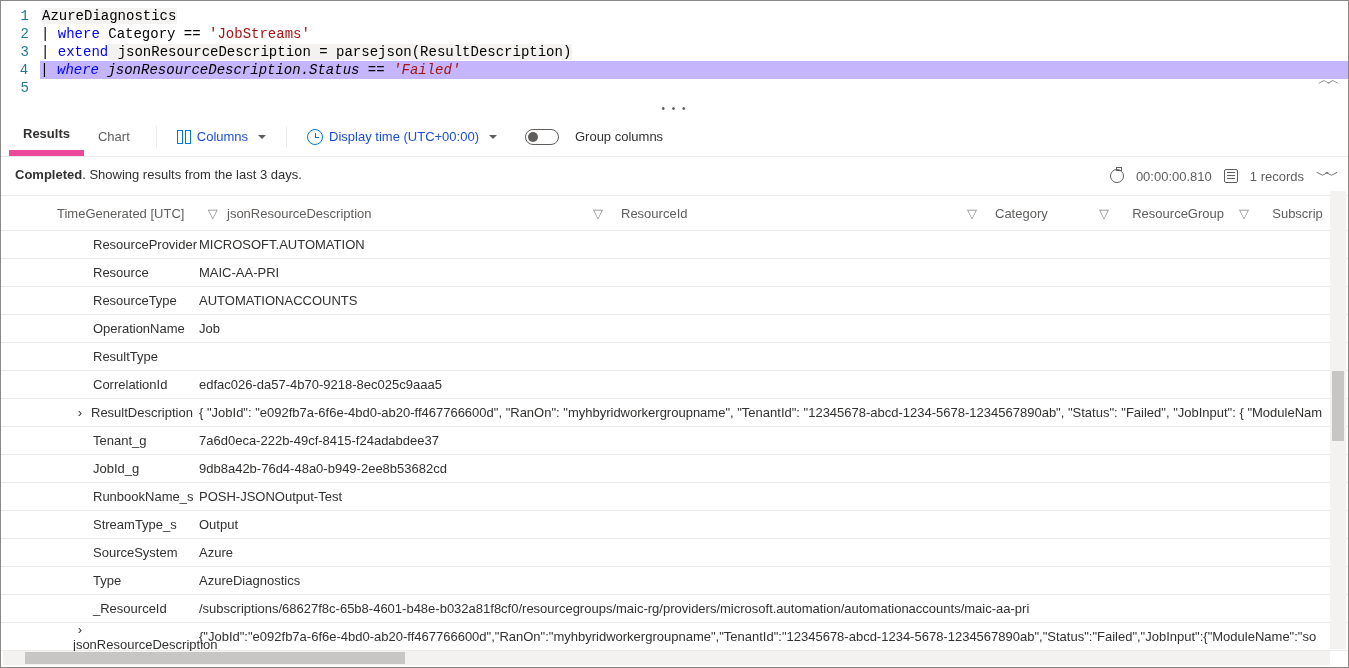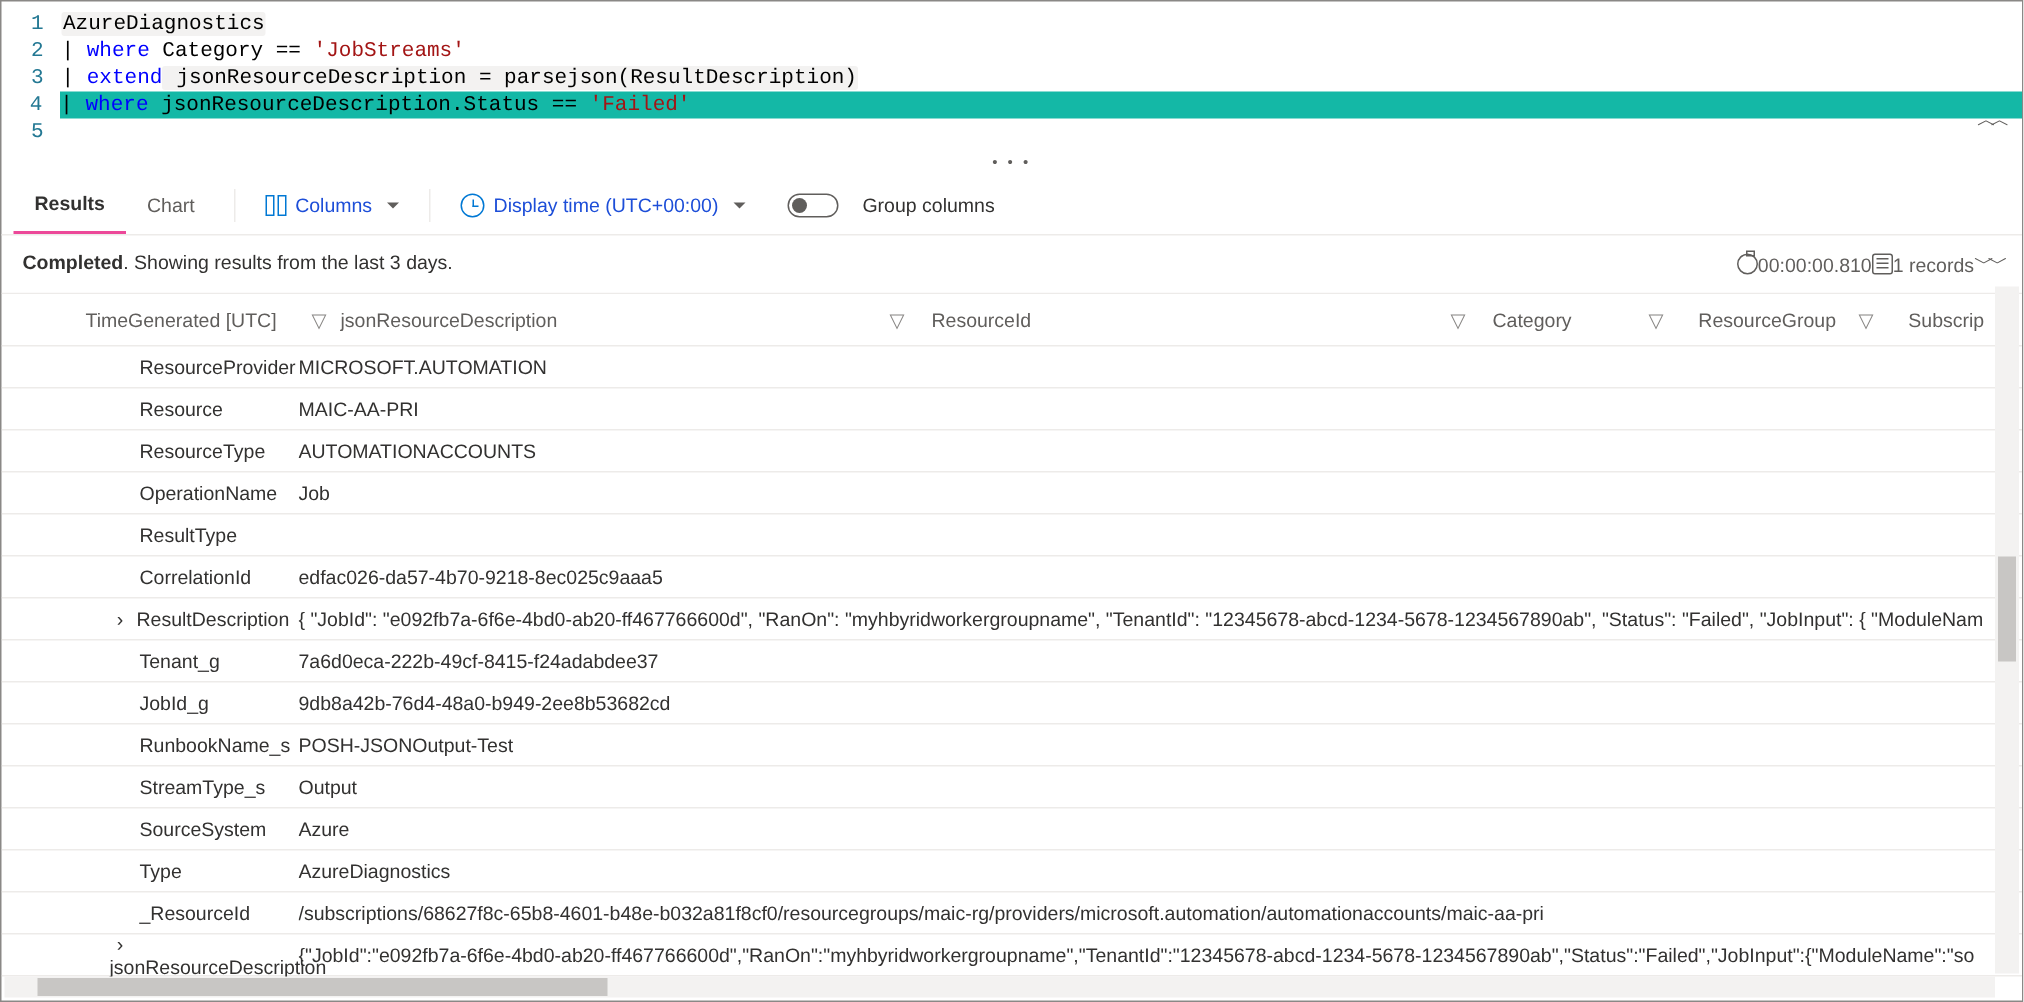--- a/index.html
+++ b/index.html
@@ -88,7 +88,7 @@
       </div>
       <div class="code-line">
         <div class="gutter">4</div>
-        <div class="code" style="background: #14b8a6; width: 100%;"><span class="tok-black">| </span><span class="kw-blue">where</span><span class="tok-black"> jsonResourceDescription.Status == </span><span class="kw-red">'Failed'</span></div>
+        <div class="code" style="background: #c4b5fd; width: 100%; font-style: italic;"><span class="tok-black">| </span><span class="kw-blue">where</span><span class="tok-black"> jsonResourceDescription.Status == </span><span class="kw-red">'Failed'</span></div>
       </div>
       <div class="code-line">
         <div class="gutter">5</div>

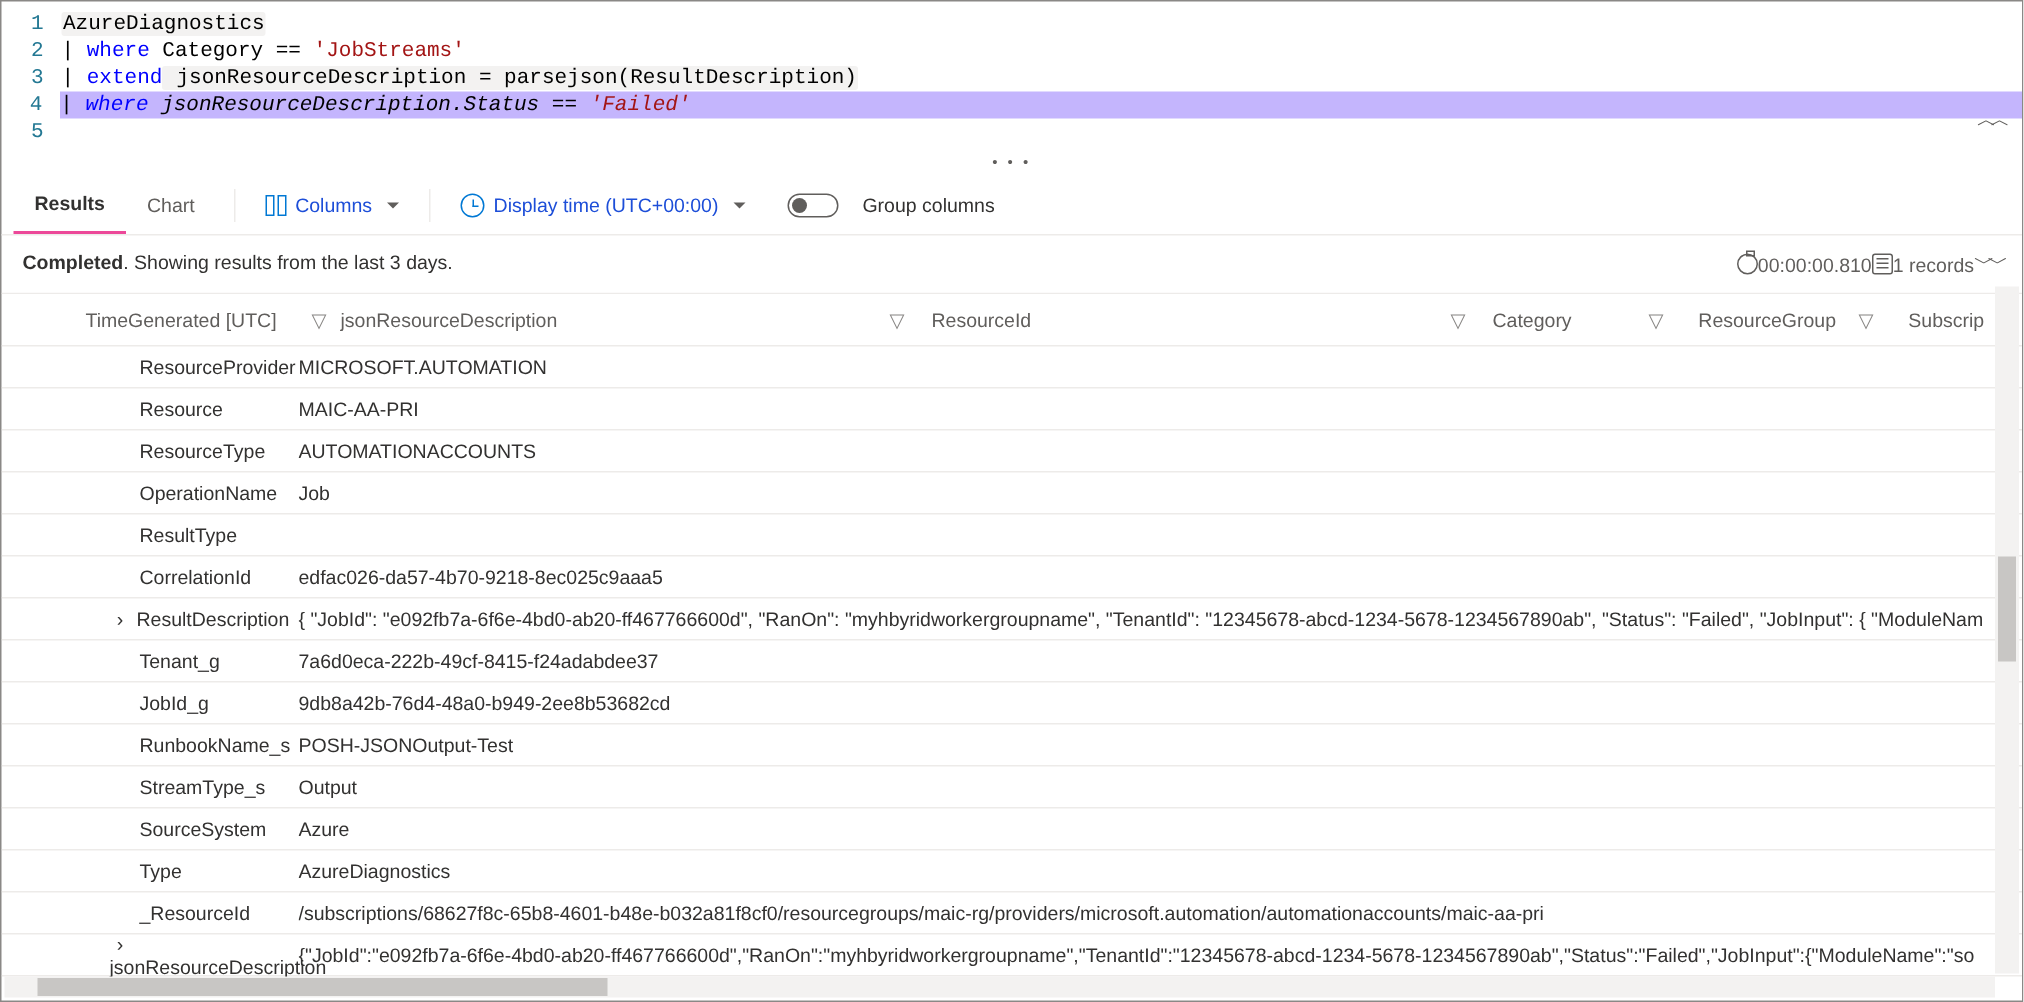--- a/index.html
+++ b/index.html
@@ -22,7 +22,7 @@
   .toolbar { display:flex; align-items:center; height:40px; border-bottom:1px solid #edebe9; padding:0 8px; gap:4px; }
   .tabs { display:flex; align-items:flex-end; height:100%; }
   .tab { padding:0 14px; height:100%; display:flex; align-items:center; color:#605e5c; cursor:pointer; }
-  .tab.active { color:#323130; font-weight:600; border-bottom:2px solid #ec4899; }
+  .tab.active { color:#323130; font-weight:600; border-bottom:6px solid #ec4899; }
   .vsep { width:1px; height:22px; background:#edebe9; margin:0 8px; }
   .tb-btn { display:flex; align-items:center; gap:6px; padding:4px 8px; color:#1d4ed8; cursor:pointer; border-radius:2px; }
   .chev-down::after { content:""; display:inline-block; border:4px solid transparent; border-top-color:#605e5c; transform:translateY(2px); margin-left:4px; }

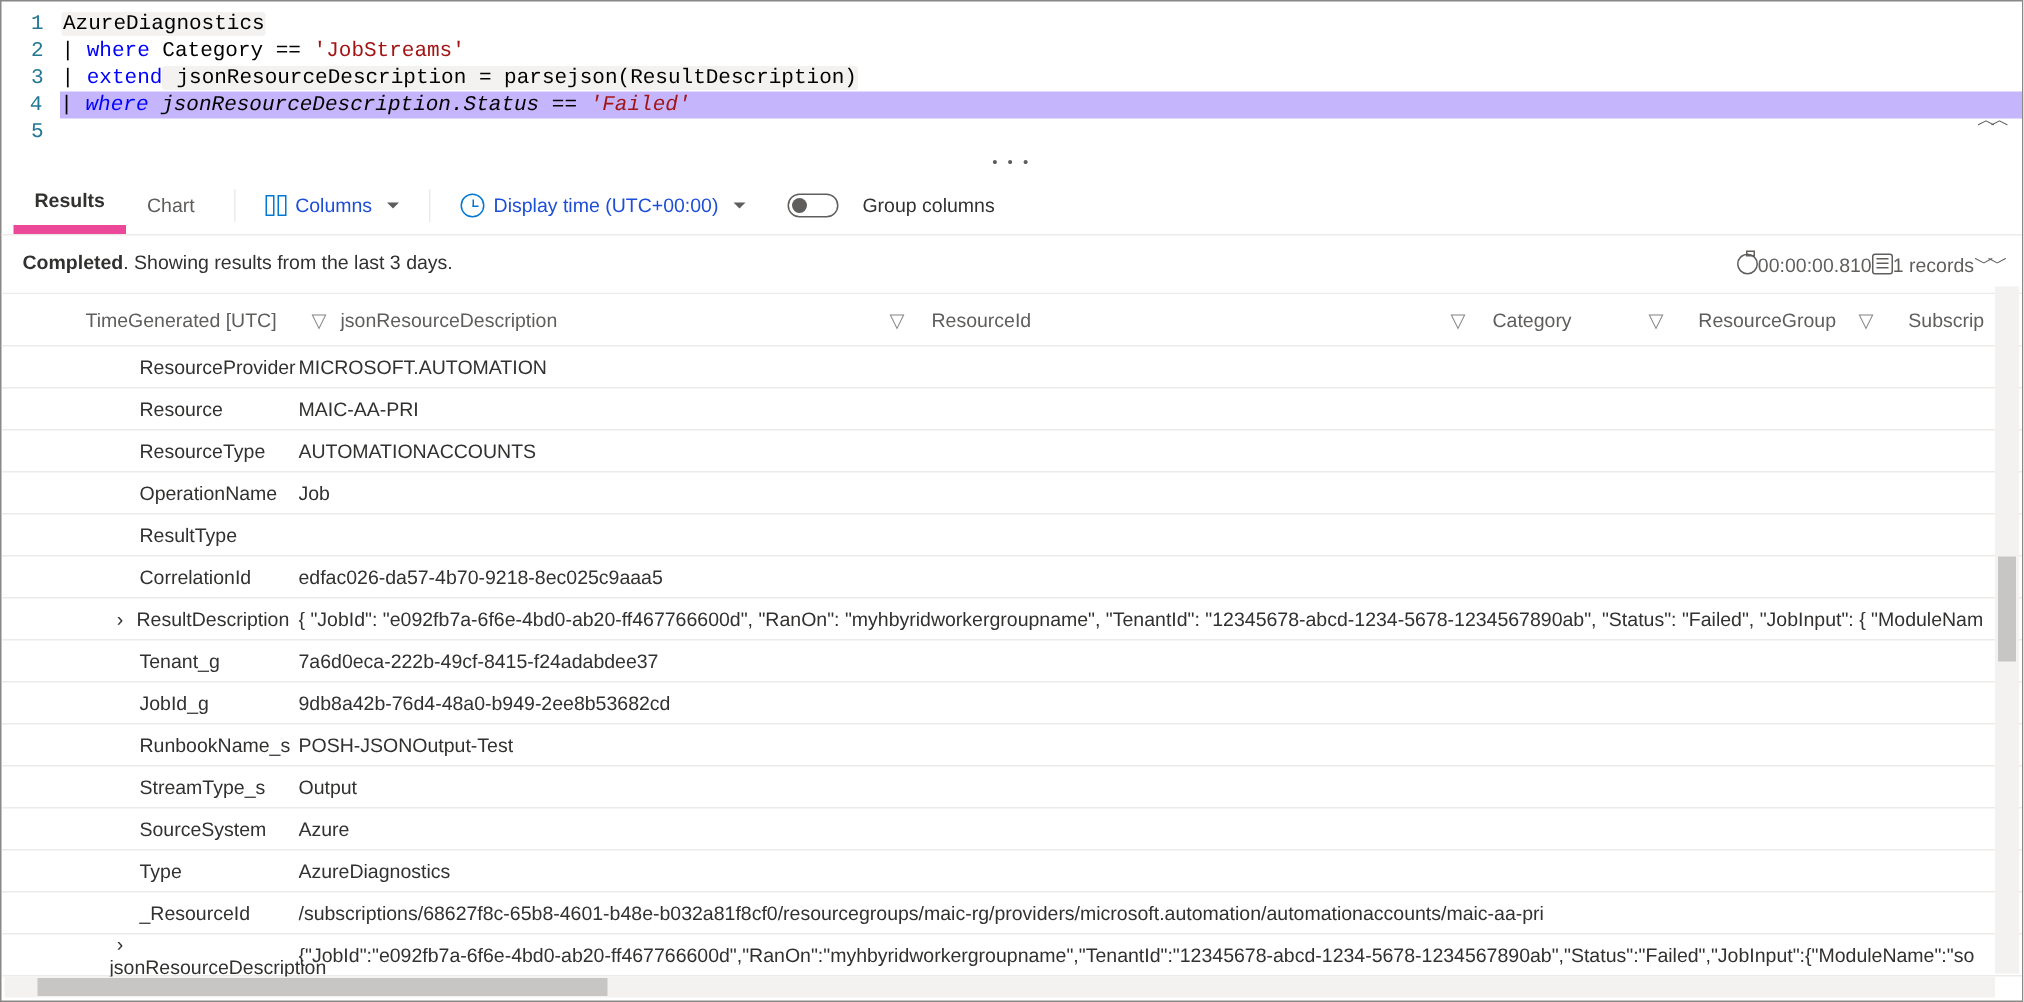--- a/index.html
+++ b/index.html
@@ -37,7 +37,7 @@
   
   .statusbar { display:flex; align-items:flex-start; justify-content:space-between; padding:10px 14px; }
   .status-left b { font-weight:600; }
-  .status-right { display:flex; align-items:center; color:#605e5c; }
+  .status-right { display:flex; align-items:center; gap:12px; color:#605e5c; }
   .mini-icon { width:14px; height:14px; border:1.2px solid #605e5c; border-radius:50%; position:relative; }
   .mini-icon.stopwatch::before{content:"";position:absolute;left:5px;top:-3px;width:4px;height:2px;border:1px solid #605e5c;}
   .mini-icon.doc{border-radius:2px;}

